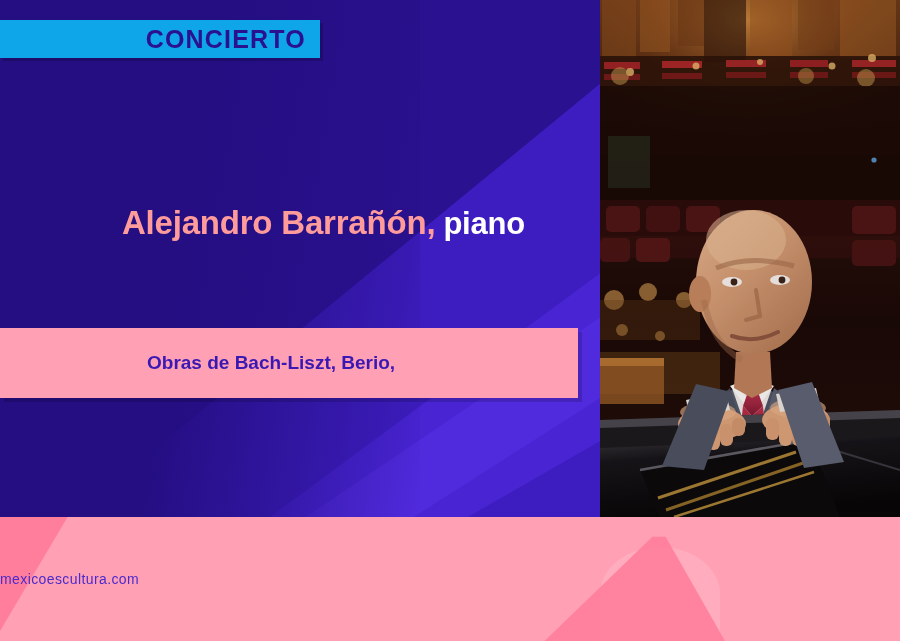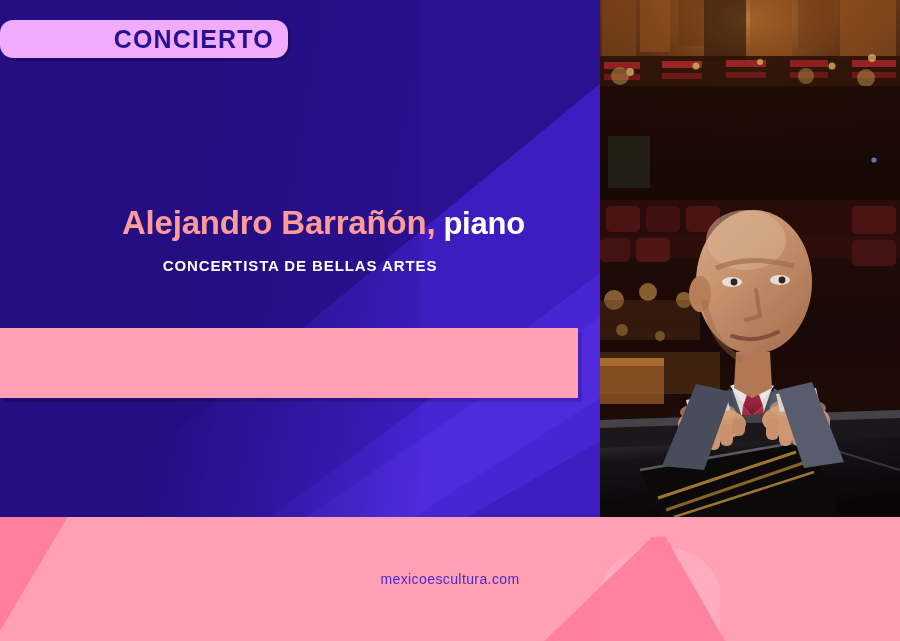--- a/index.html
+++ b/index.html
@@ -53,10 +53,9 @@
   
   .concierto-band {
     position:absolute; left:0; top:20px;
-    width:288px; height:38px;
-    background:#f0abfc;
+    width:320px; height:38px;
+    background:#0ea5e9;
     box-shadow:3px 3px 0 rgba(0,0,0,.18);
-    border-radius:13px;
   }
   .concierto-band .label {
     position:absolute; right:14px; top:50%;

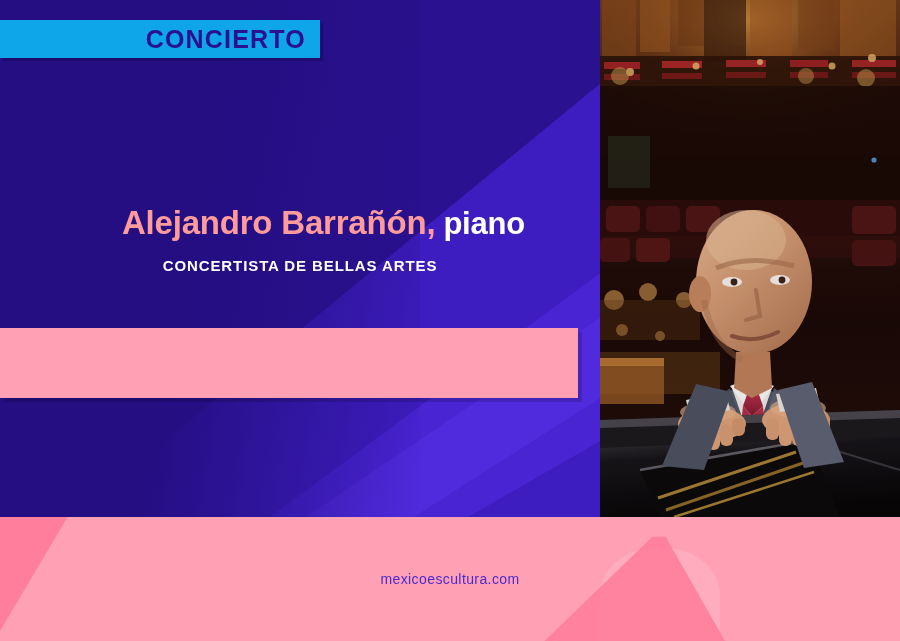--- a/index.html
+++ b/index.html
@@ -178,7 +178,6 @@
     <span class="artist">Alejandro Barrañón,</span><span class="instrument" style="padding-left:8px;">piano</span>
   </div>
 
-  <div class="subtitle">CONCERTISTA DE BELLAS ARTES</div>
 
   <div class="program-band">
     <div class="lines">

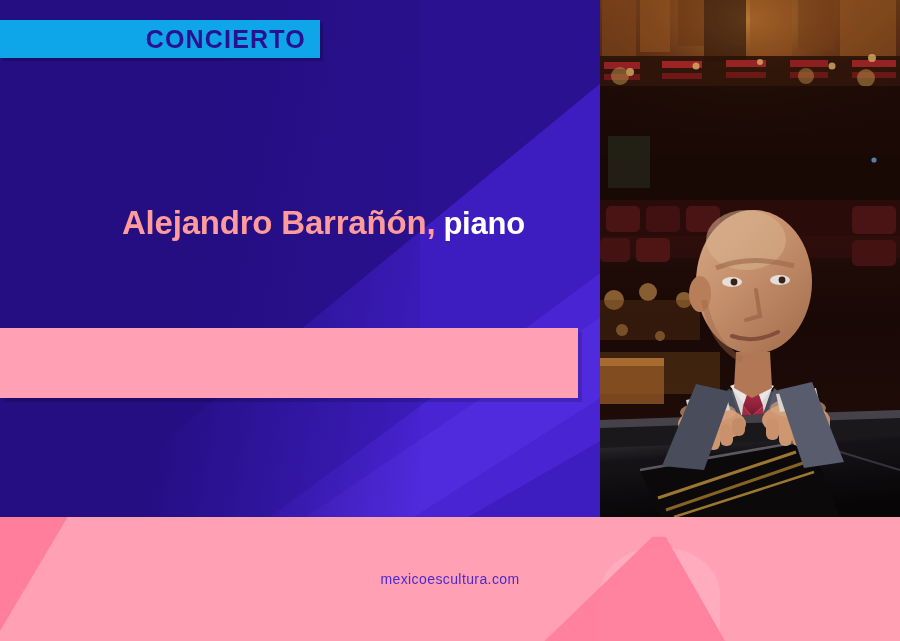--- a/index.html
+++ b/index.html
@@ -181,6 +181,7 @@
 
   <div class="program-band">
     <div class="lines">
+      <div>Obras de Bach-Liszt, Berio,</div>
     </div>
   </div>
 

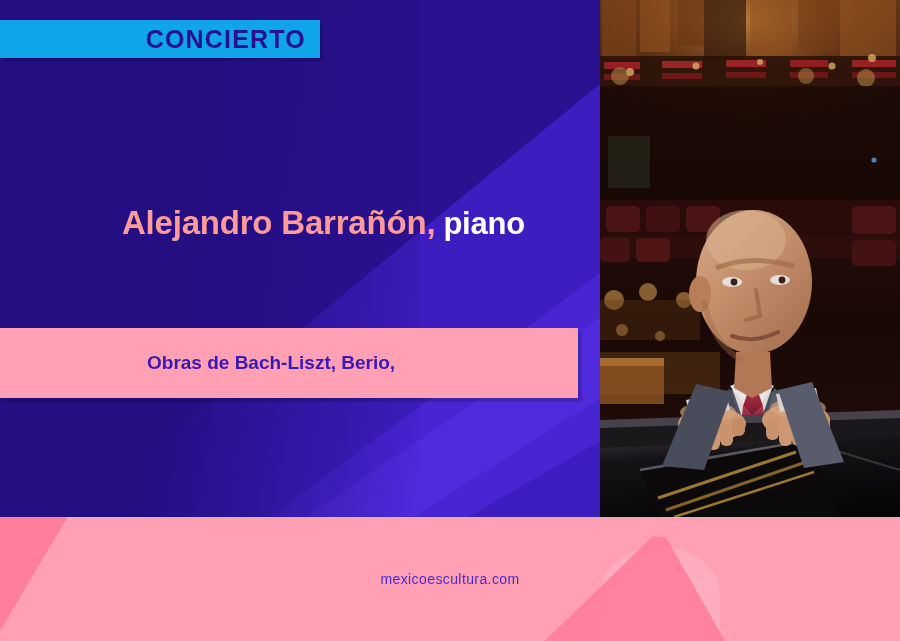--- a/index.html
+++ b/index.html
@@ -152,7 +152,7 @@
   .footer .site {
     position:absolute; left:0; top:0;
     width:900px; height:124px;
-    display:flex; align-items:center; justify-content:center;
+    display:flex; align-items:center; 
     color:#4B2ACB;
     font-size:14px;
     letter-spacing:.4px;

